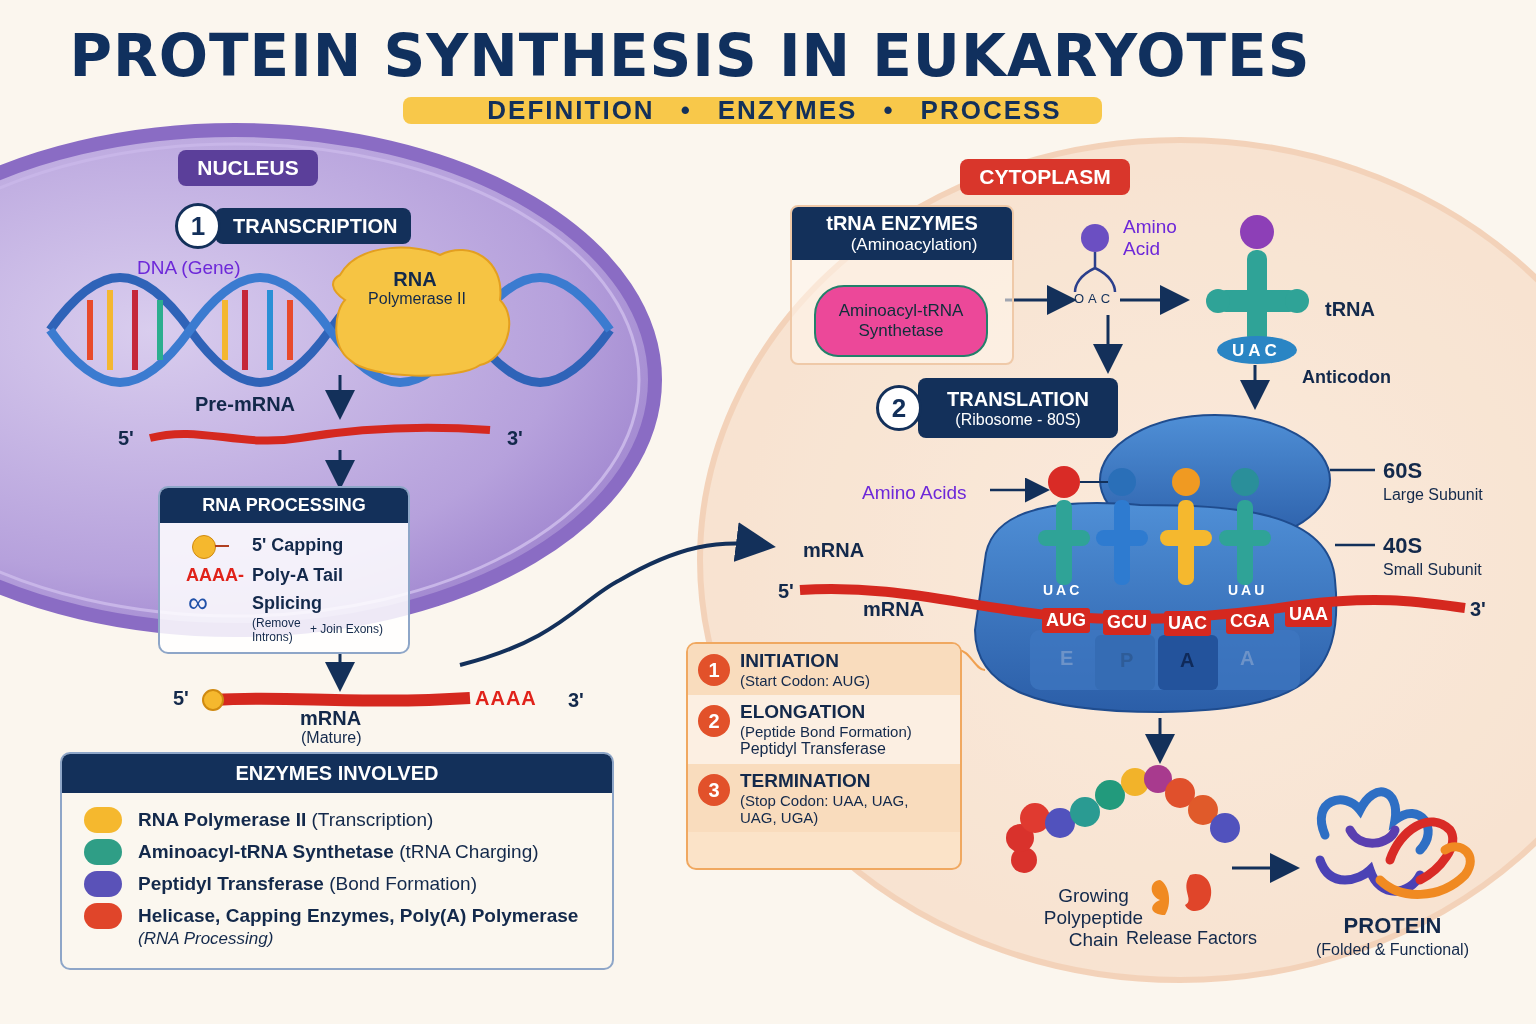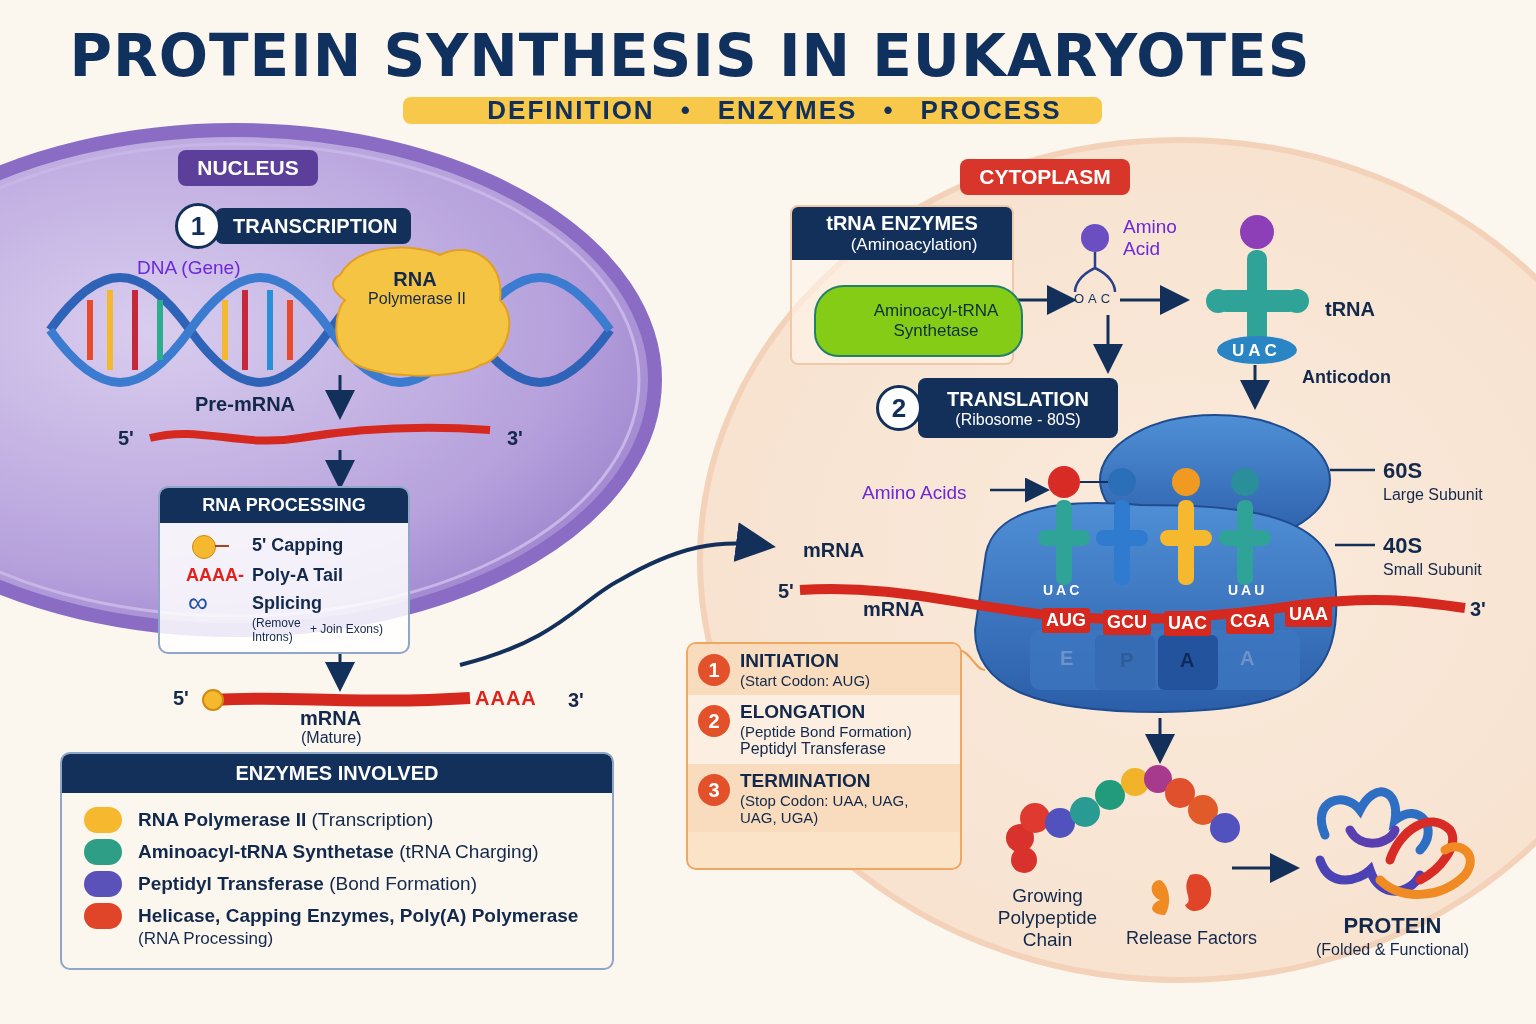--- a/index.html
+++ b/index.html
@@ -235,7 +235,7 @@
     <div style="font-size:20px;">tRNA ENZYMES</div>
     <div style="font-size:17px;font-weight:normal;padding-left:24px;">(Aminoacylation)</div>
   </div>
-  <div class="abs" style="left:22px;top:78px;width:170px;height:68px;border-radius:30px 30px 24px 24px;background:#84cc16;border:2px solid #22806a;display:flex;flex-direction:column;align-items:center;justify-content:center;font-size:17px;color:#0e2f3a;padding-left:35px;">
+  <div class="abs" style="left:22px;top:78px;width:170px;height:68px;border-radius:30px 30px 24px 24px;background:#ec4899;border:2px solid #22806a;display:flex;flex-direction:column;align-items:center;justify-content:center;font-size:17px;color:#0e2f3a;">
     <span>Aminoacyl-tRNA</span>
     <span>Synthetase</span>
   </div>

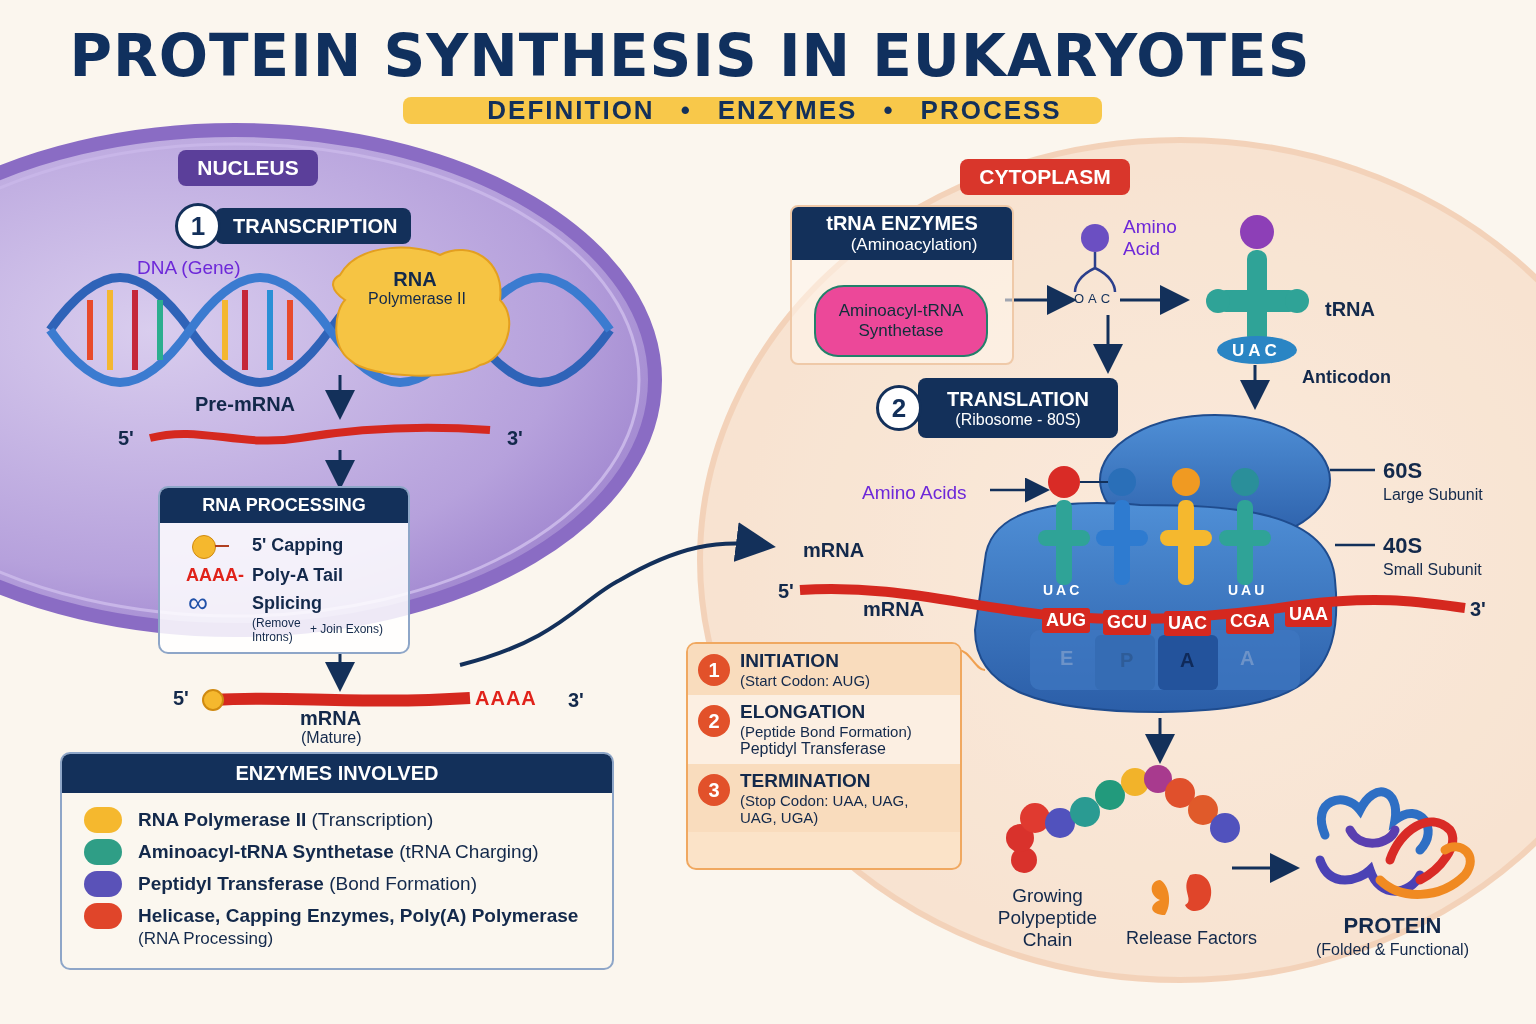--- a/index.html
+++ b/index.html
@@ -305,7 +305,7 @@
   </div>
 </div>
 
-<div class="abs" style="left:985px;top:885px;width:125px;text-align:center;font-size:19px;line-height:22px;">
+<div class="abs" style="left:1031px;top:885px;width:125px;text-align:center;font-size:19px;line-height:22px;">
   <div>Growing</div>
   <div>Polypeptide</div>
   <div>Chain</div>

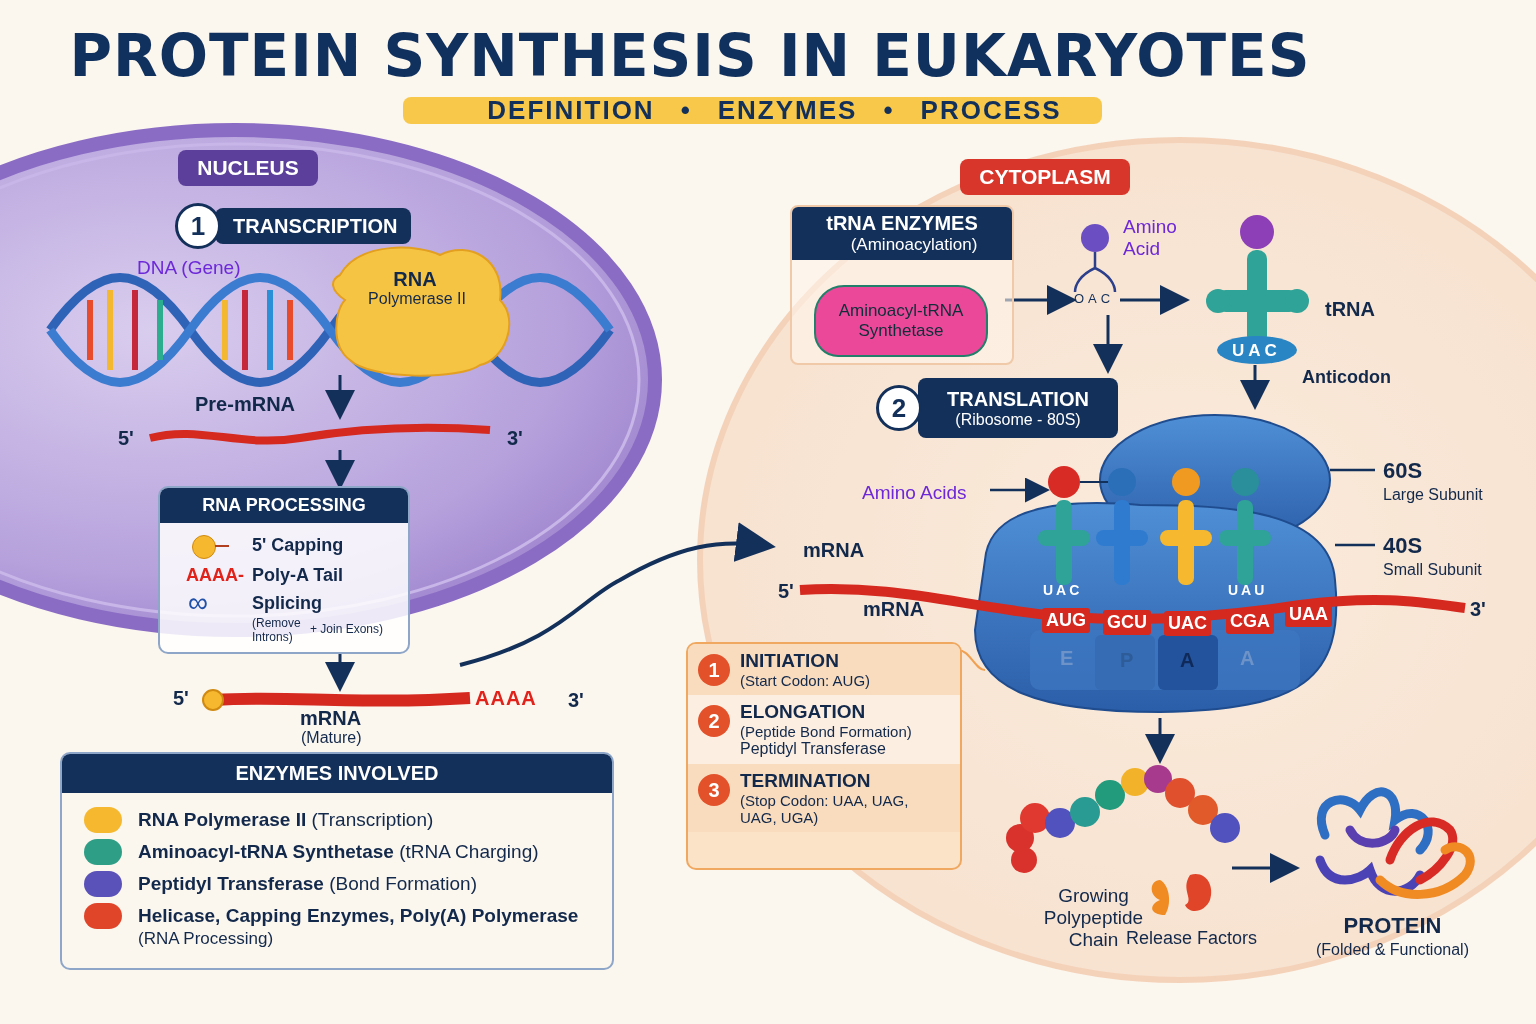--- a/index.html
+++ b/index.html
@@ -224,7 +224,7 @@
     </div>
     <div class="enz-row">
       <div class="blob" style="background:#e0452a;"></div>
-      <div><b>Helicase, Capping Enzymes, Poly(A) Polymerase</b><br><span style="font-size:17px;">(RNA Processing)</span></div>
+      <div><b>Helicase, Capping Enzymes, Poly(A) Polymerase</b><br><span style="font-size:17px;font-style:italic;">(RNA Processing)</span></div>
     </div>
   </div>
 </div>

